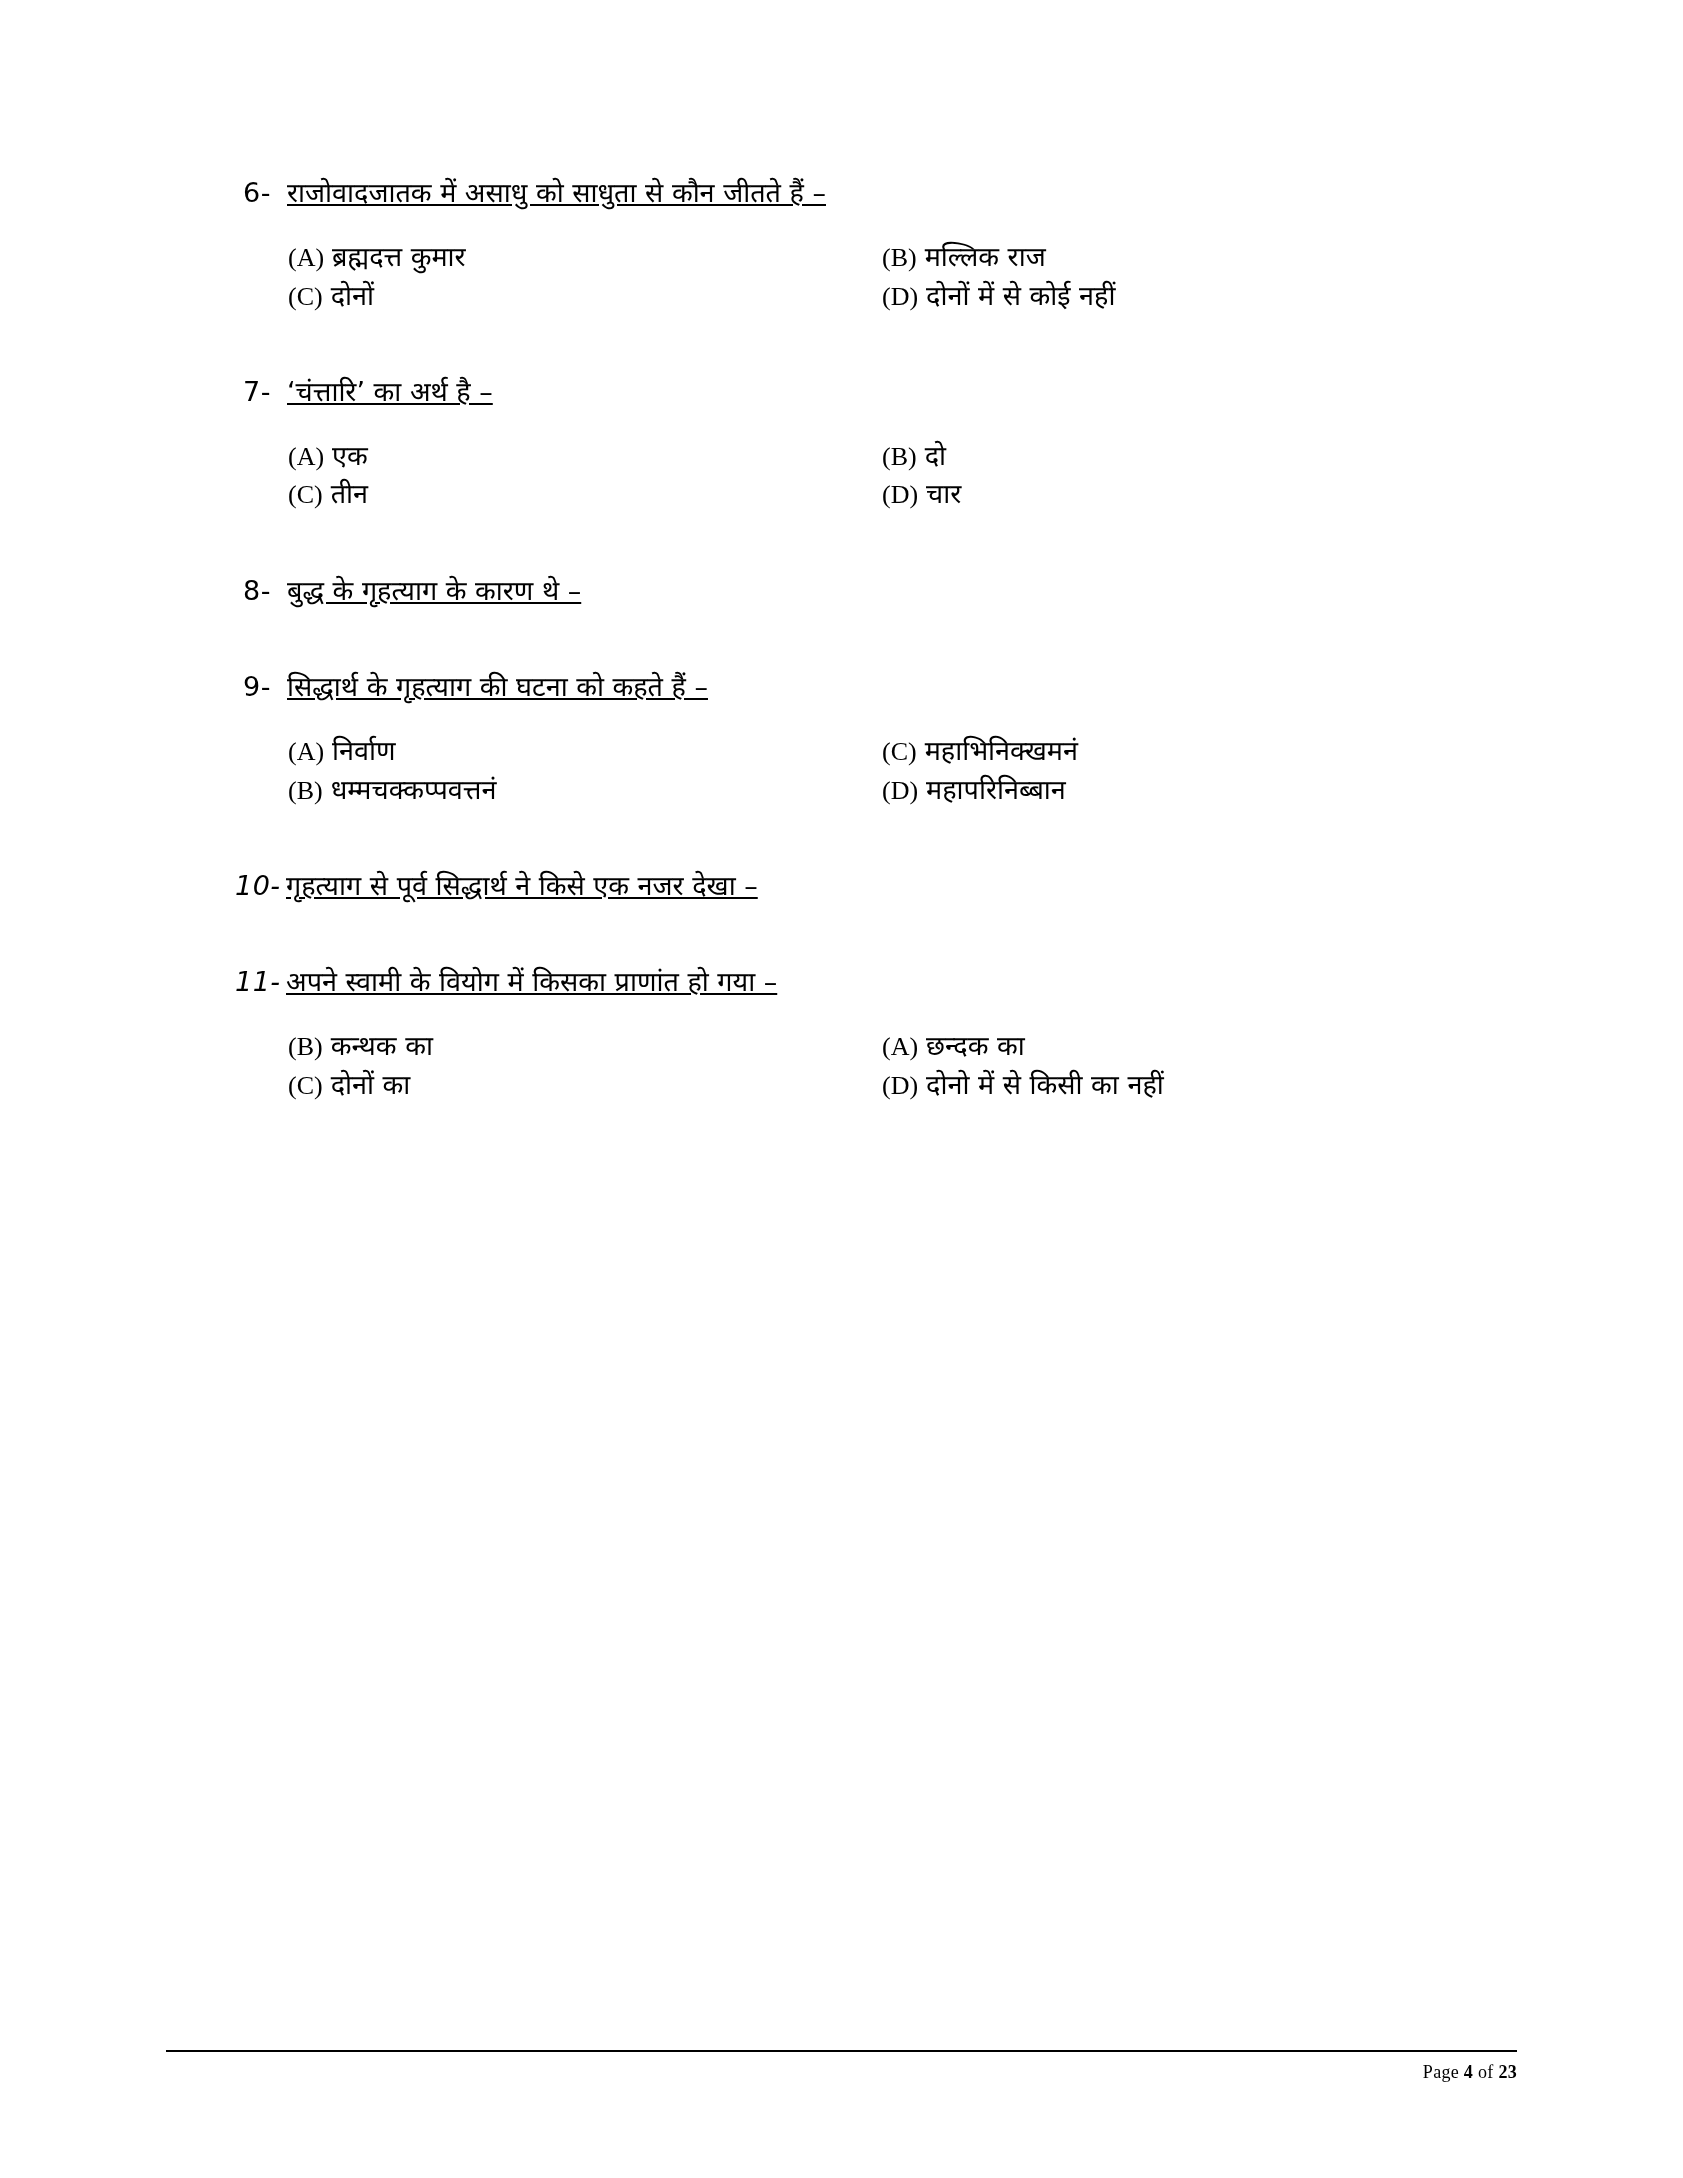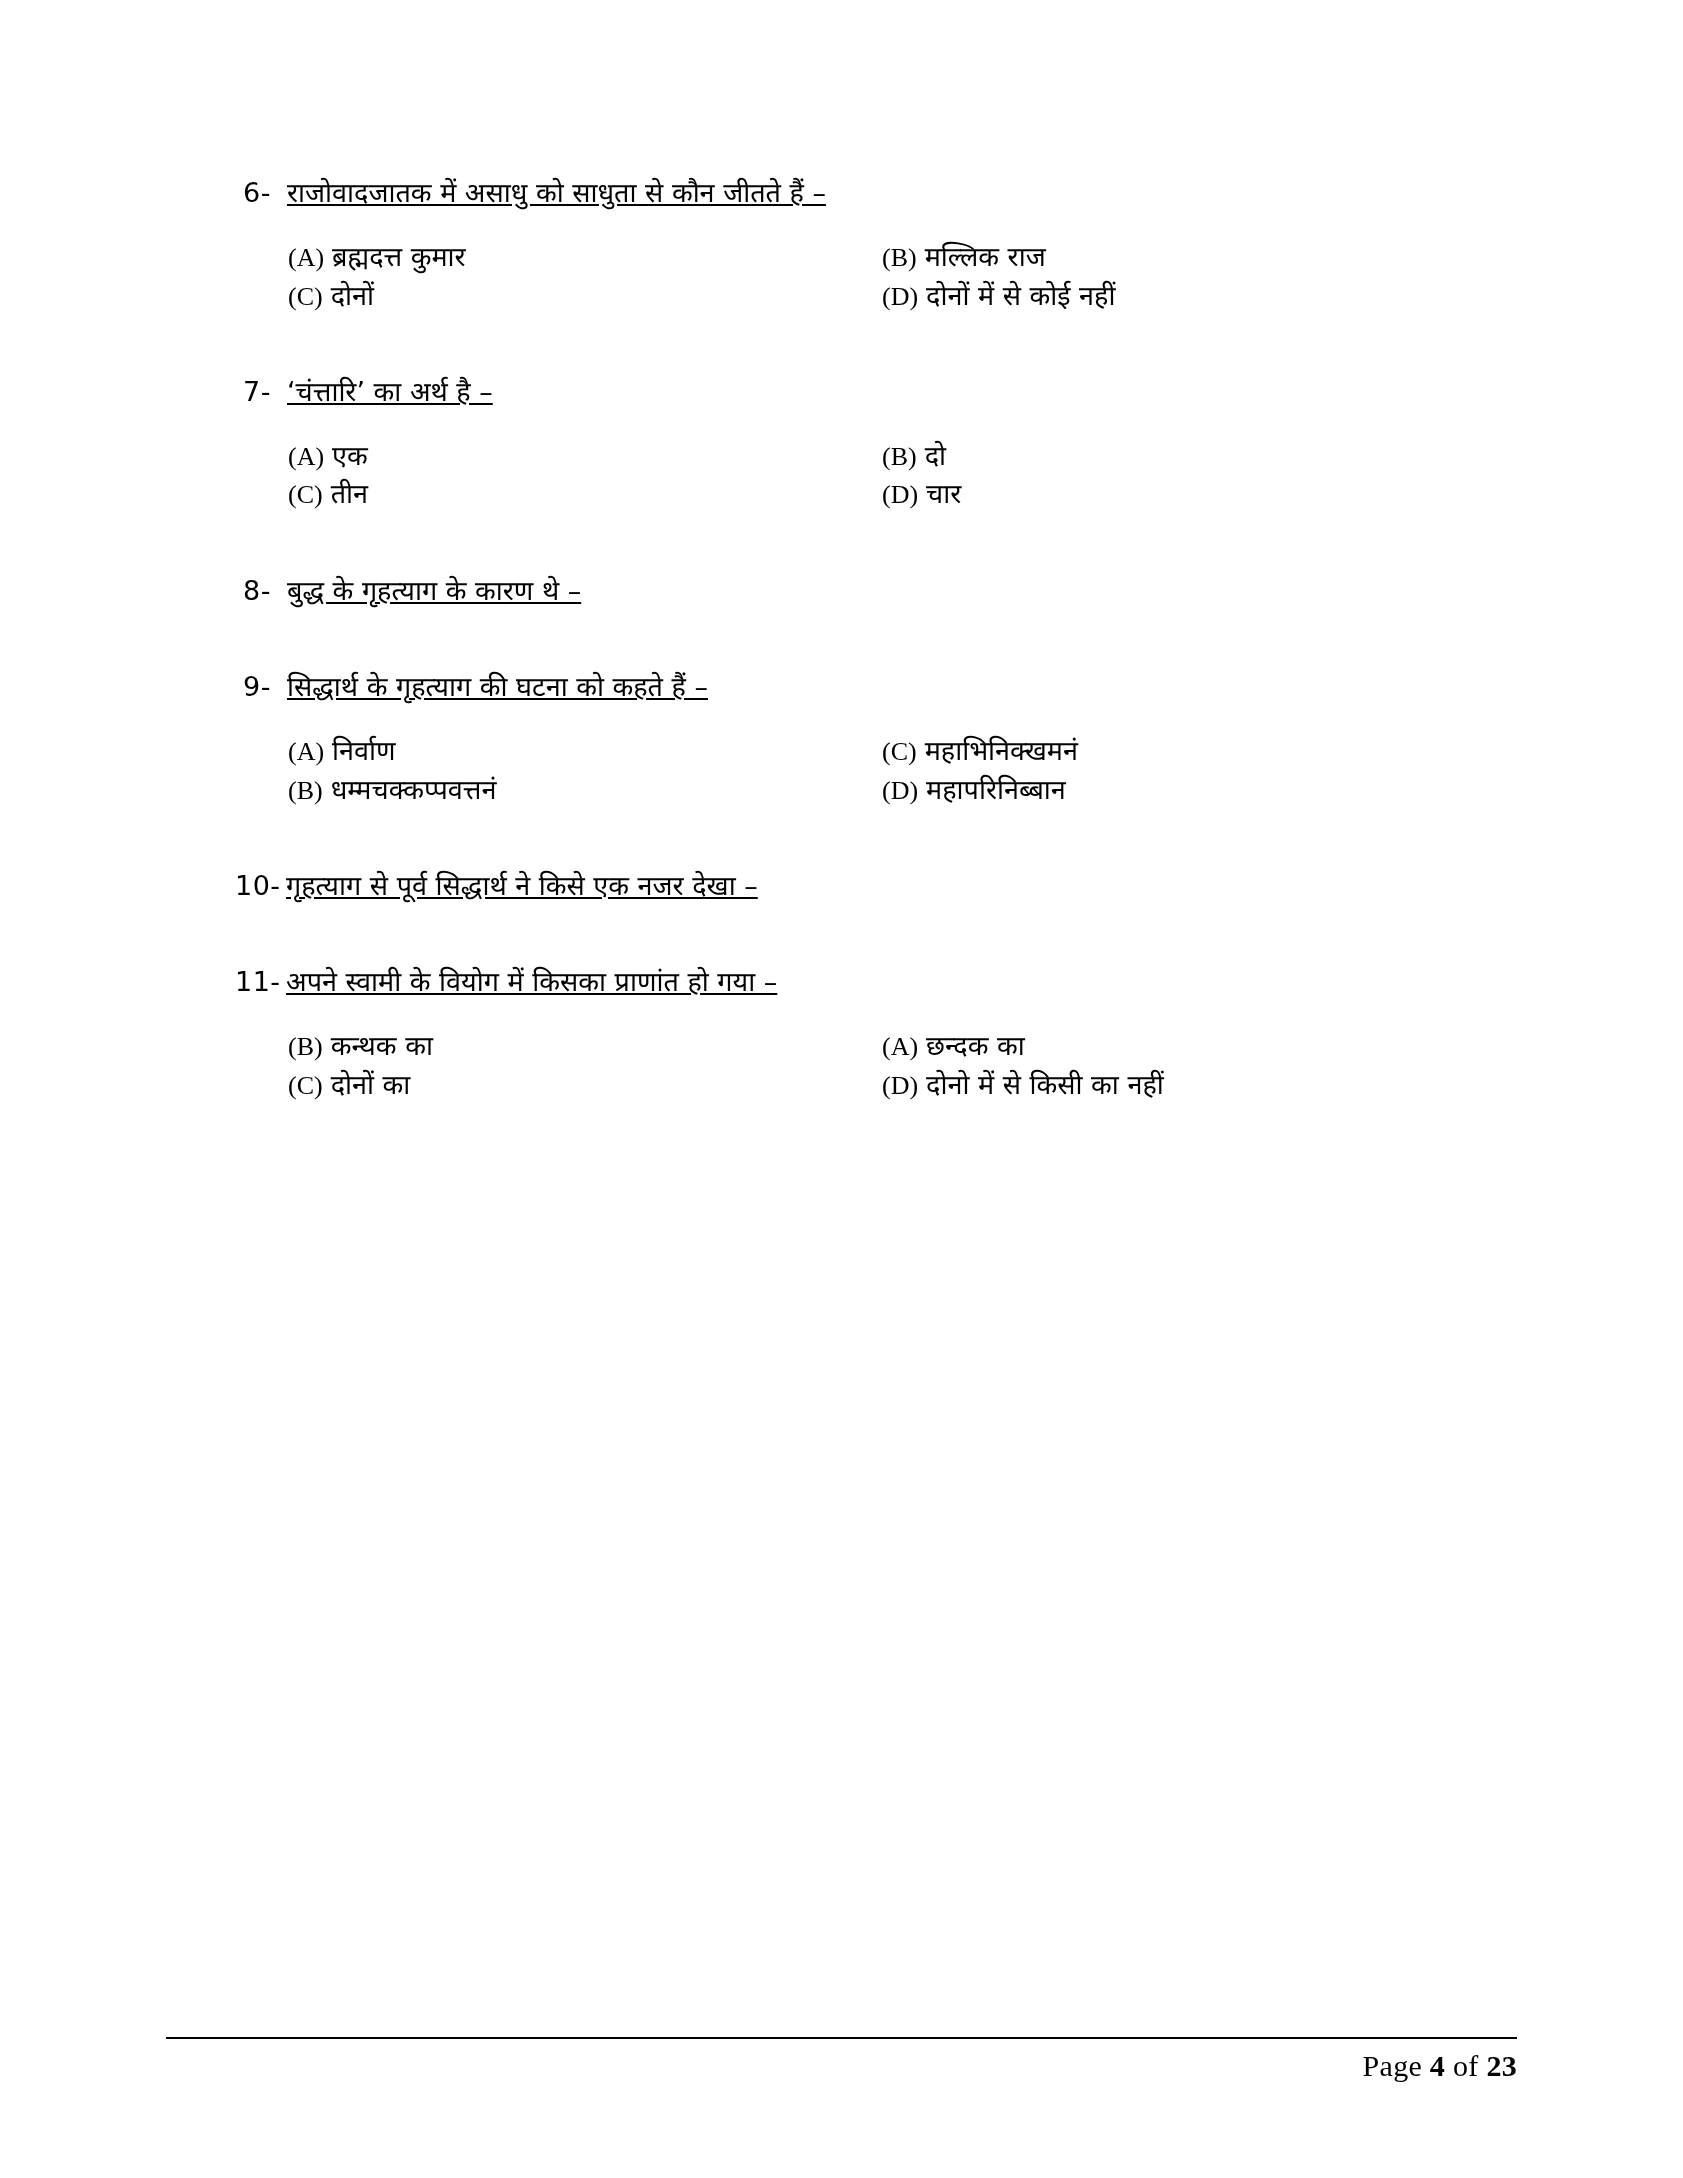--- a/index.html
+++ b/index.html
@@ -43,6 +43,7 @@
   .q-num.wide {
     min-width: 51px;
     margin-left: -8px;
+    font-style: italic;
   }
   .q-text {
     flex: 1 1 auto;

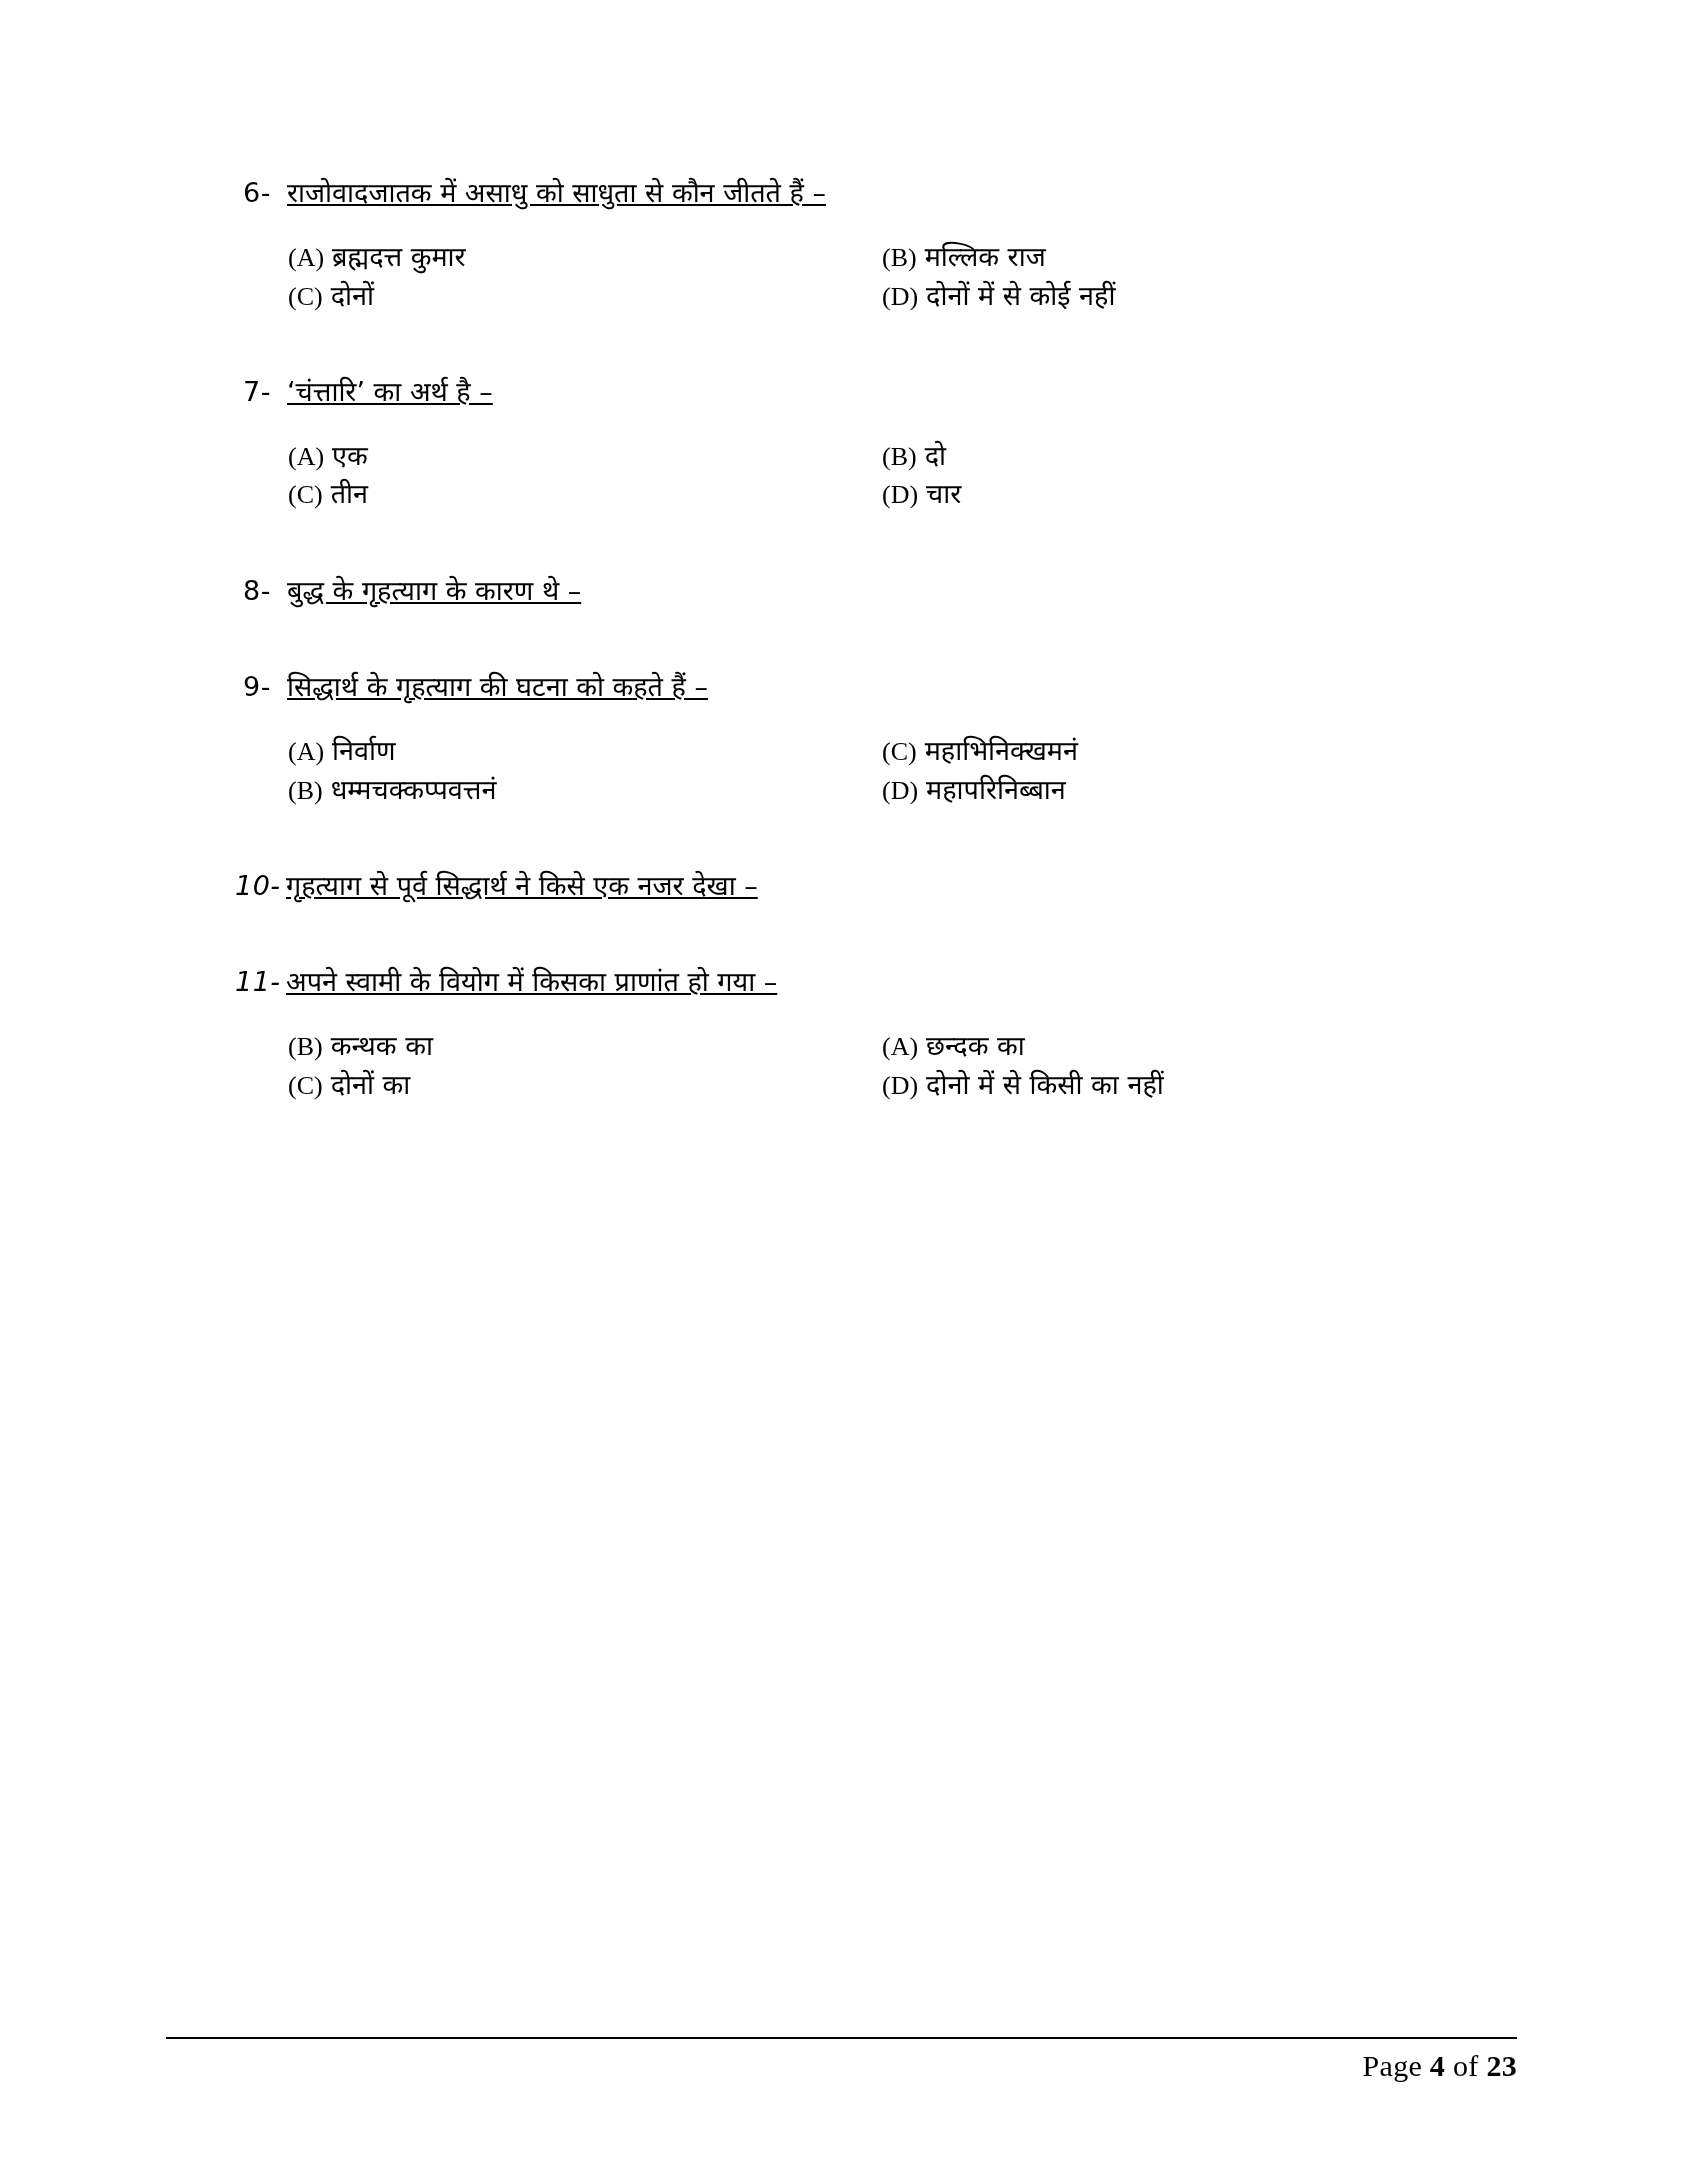--- a/index.html
+++ b/index.html
@@ -79,7 +79,7 @@
   .footer-text {
     text-align: right;
     font-family: "Liberation Serif", "DejaVu Serif", serif;
-    font-size: 30px;
+    font-size: 18px;
     padding-top: 10px;
     letter-spacing: 0.3px;
   }

